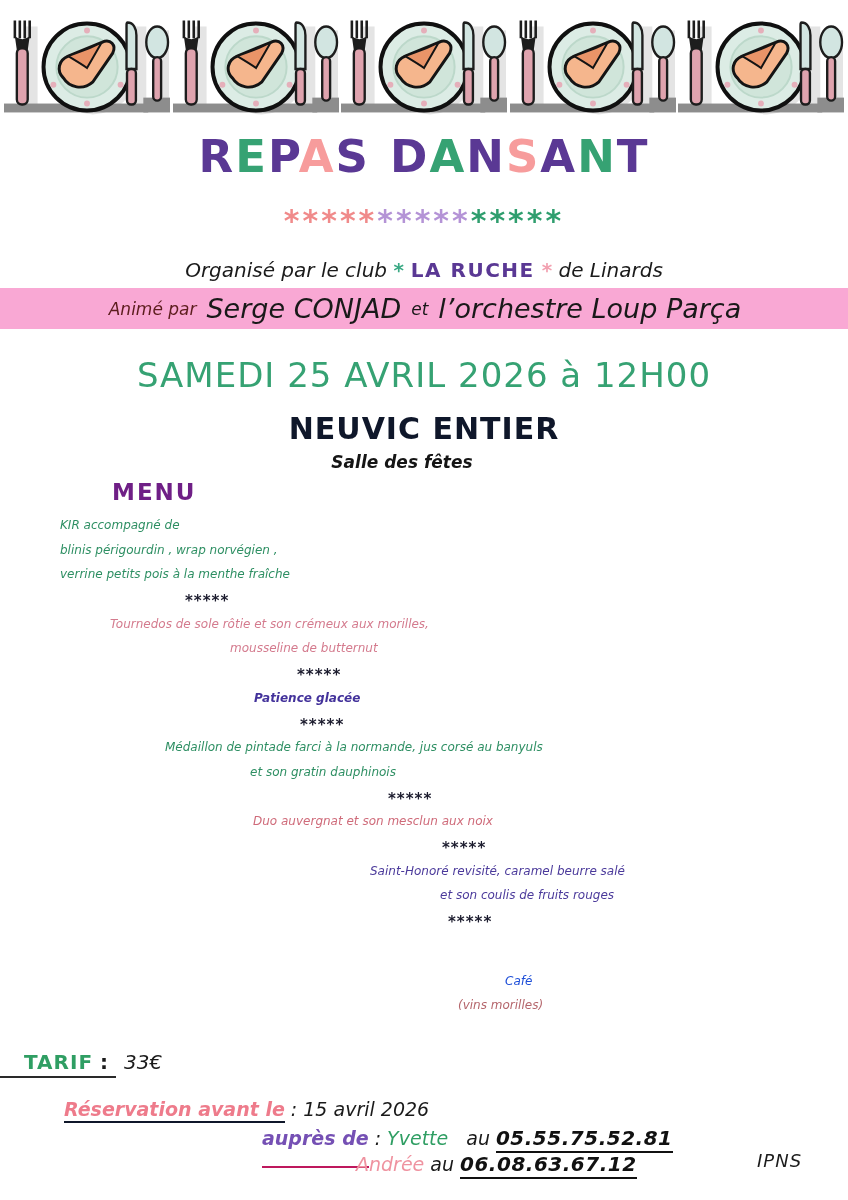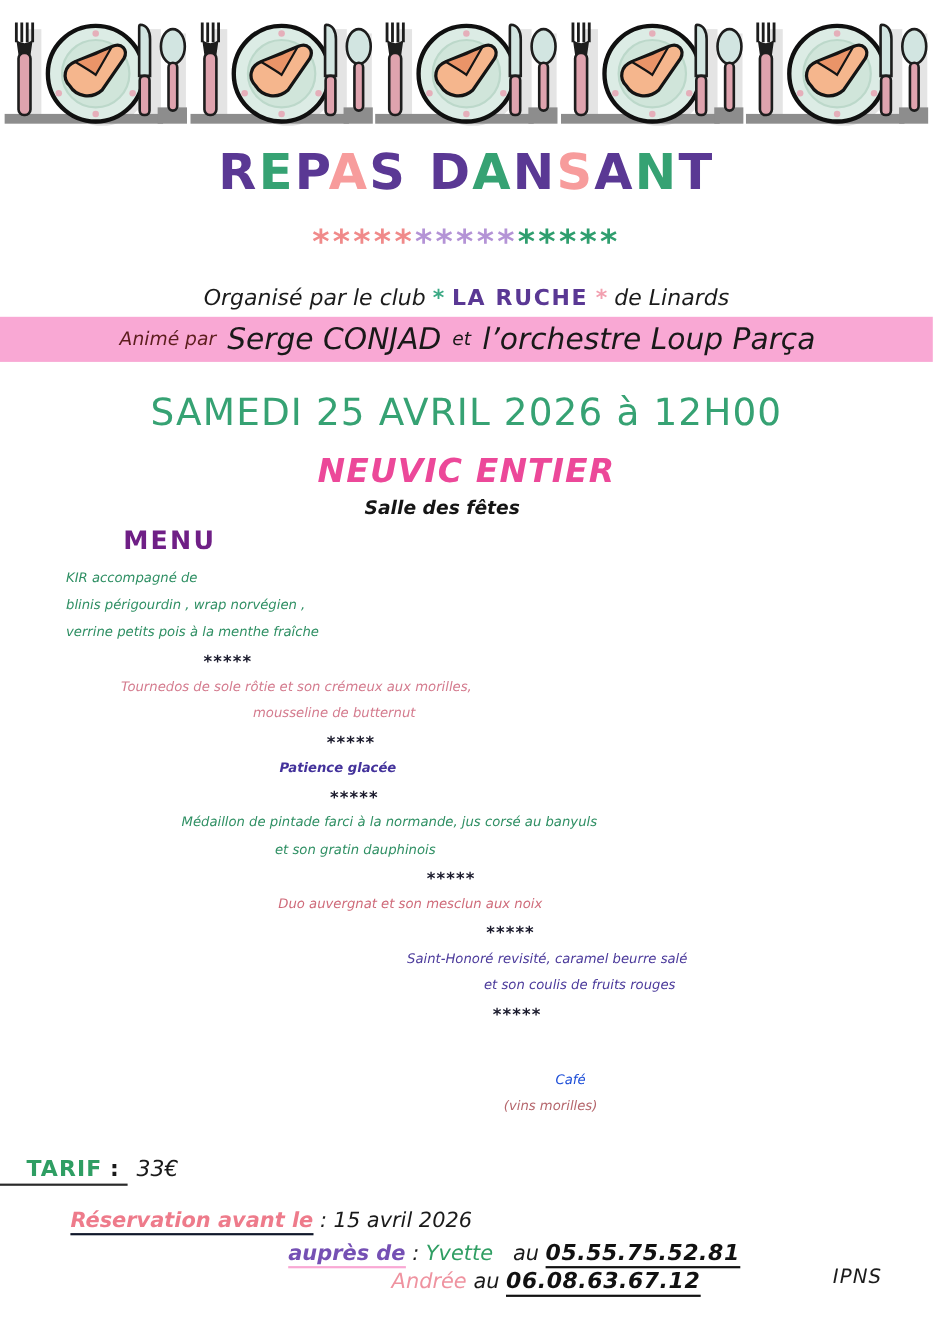--- a/index.html
+++ b/index.html
@@ -228,7 +228,7 @@
 
 <div class="abs date-line" style="color: rgb(54, 162, 115);">SAMEDI 25 AVRIL 2026 à 12H00</div>
 
-<div class="abs venue-line" style="color: #ec4899; font-style: italic;">NEUVIC ENTIER</div>
+<div class="abs venue-line" style="color: #0f172a;">NEUVIC ENTIER</div>
 
 <div class="abs hall-line">Salle des fêtes</div>
 

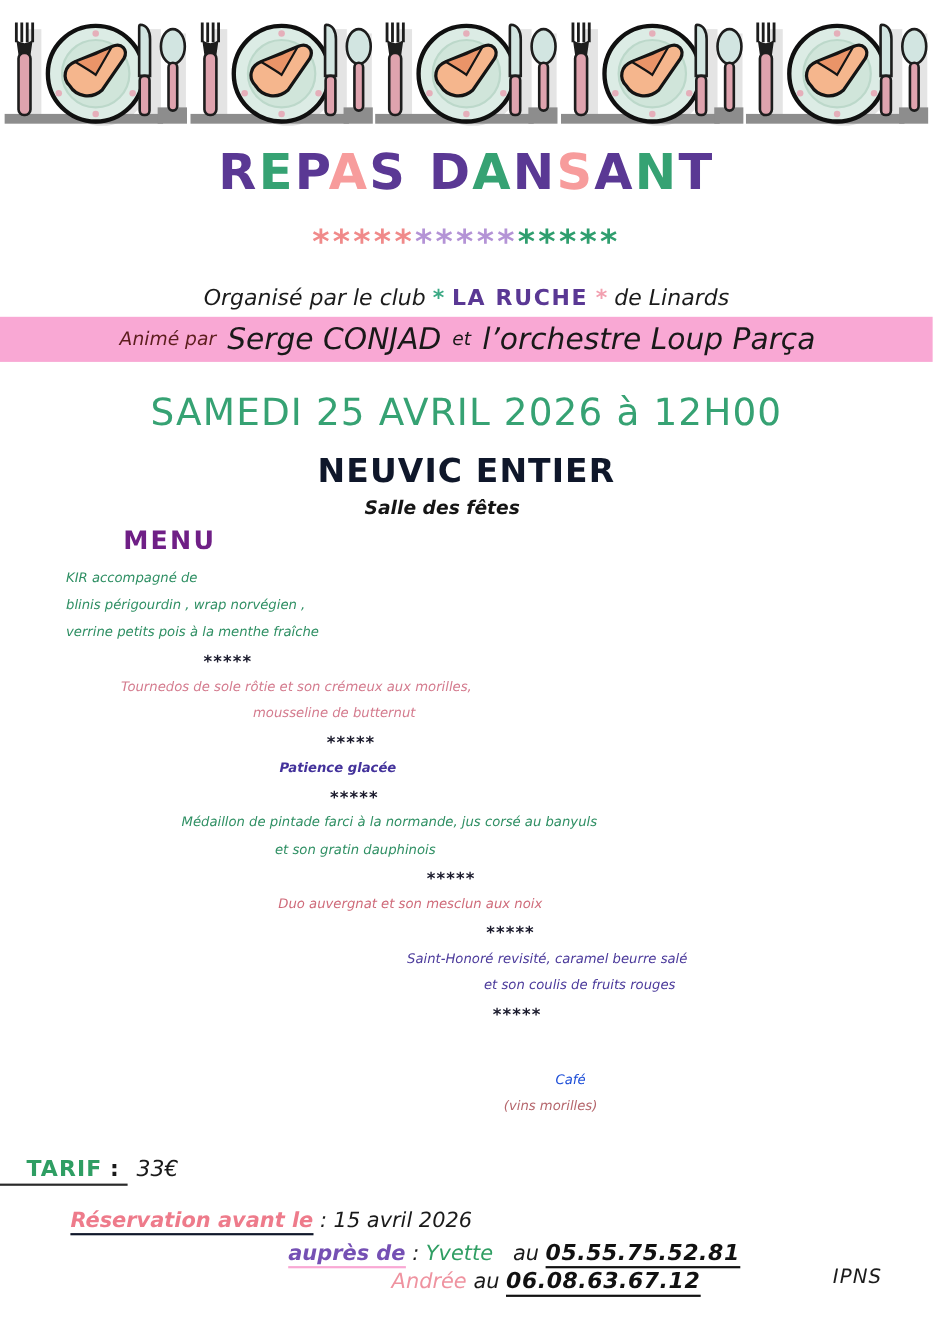--- a/index.html
+++ b/index.html
@@ -45,7 +45,7 @@
   .ul-pink{color:#ee7b8b;font-weight:bold;border-bottom:2px solid #0f172a;padding-bottom:1px;}
   .dark{color:#1a1a1a;}
   .aupres-line{top:1126px;left:262px;font-size:19px;white-space:nowrap;}
-  .ul-purple{color:#7550b4;font-weight:bold;border-bottom:2px solid #f9a8d4;padding-bottom:1px;}
+  .ul-purple{color:#7550b4;font-weight:bold;border-bottom:2px solid #be185d;padding-bottom:17px;}
   .green-name{color:#2f9e63;}
   .pink-name{color:#ef93a0;}
   .au1{margin-left:18px;}

